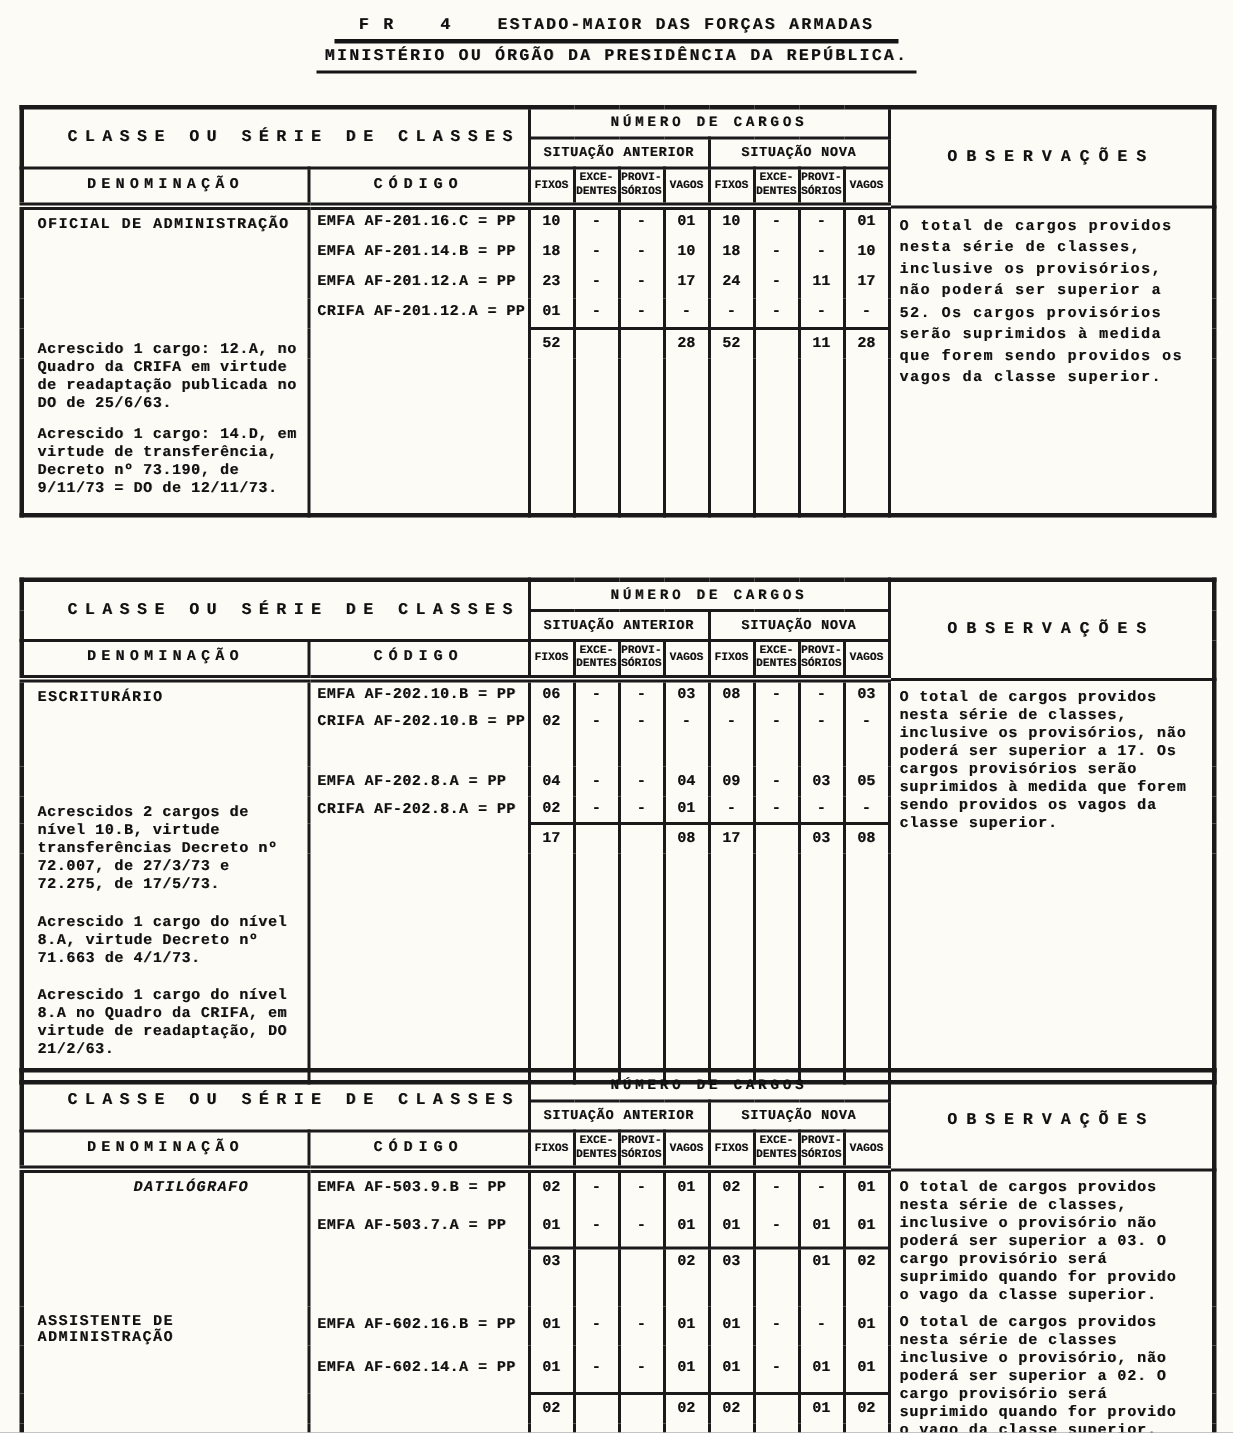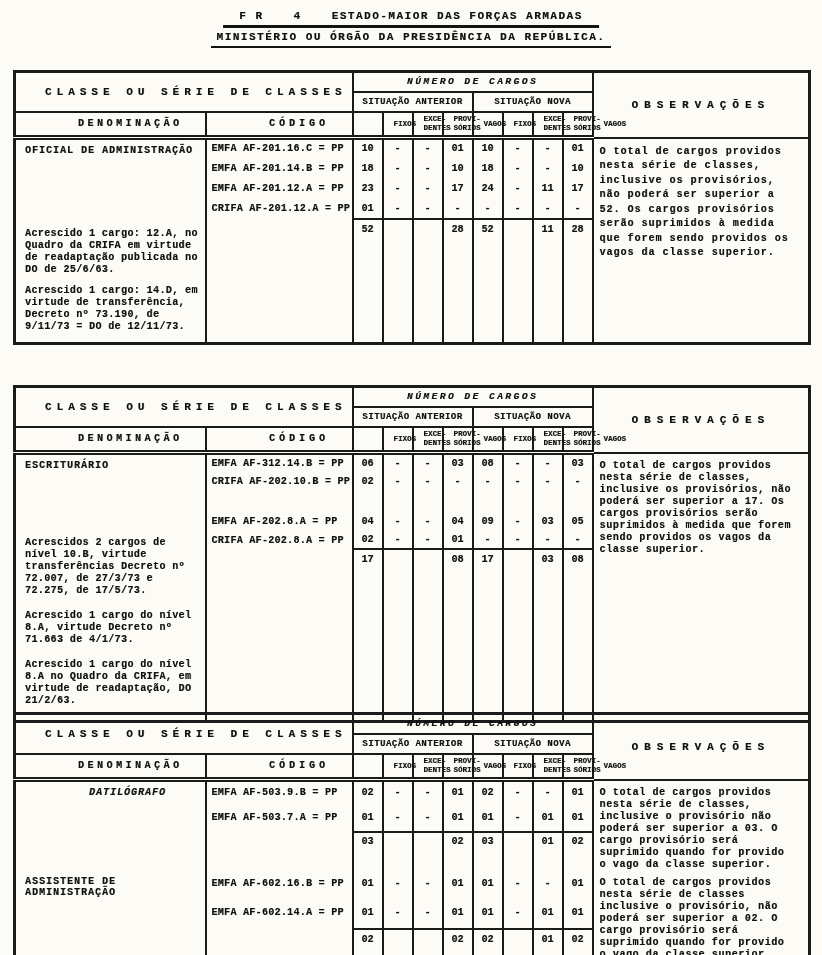--- a/index.html
+++ b/index.html
@@ -42,7 +42,7 @@
   .t3 { top:712px; }
 
   th.classe { font-size:11px; letter-spacing:5px;padding-left:24px; }
-  th.numc   { font-size:9.5px; letter-spacing:2.5px;font-style:italic; }
+  th.numc   { font-size:9.5px; letter-spacing:2.5px; }
   th.sit    { font-size:9px;  letter-spacing:0.5px; }
   th.obsh   { font-size:11px; letter-spacing:6px; }
   th.den    { font-size:10px; letter-spacing:3.5px; }

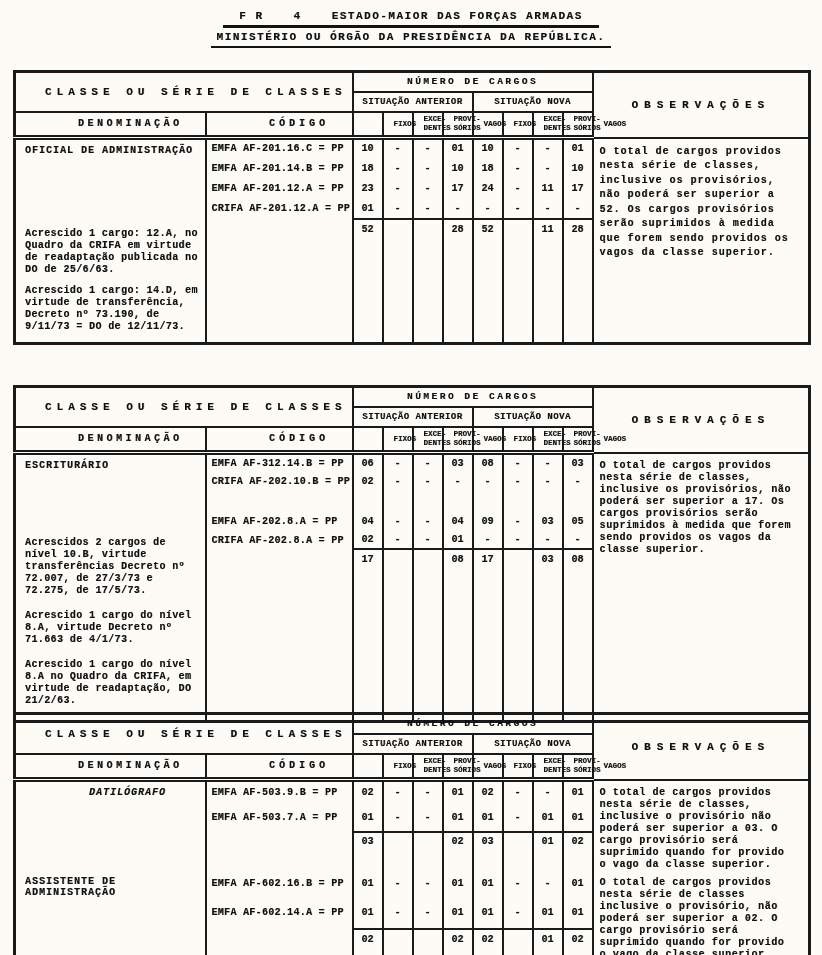--- a/index.html
+++ b/index.html
@@ -32,7 +32,7 @@
     border:3px solid #1a1a1a;
   }
   .sheet th { border:2px solid #1a1a1a; font-weight:700; }
-  .sheet thead tr:last-child th { border-bottom:5px double #1a1a1a;padding-left:40px; }
+  .sheet thead tr:last-child th { border-bottom:5px double #1a1a1a; }
   .sheet tbody td {
     border-left:2px solid #1a1a1a; border-right:2px solid #1a1a1a;
     border-top:0; border-bottom:0; overflow:hidden;

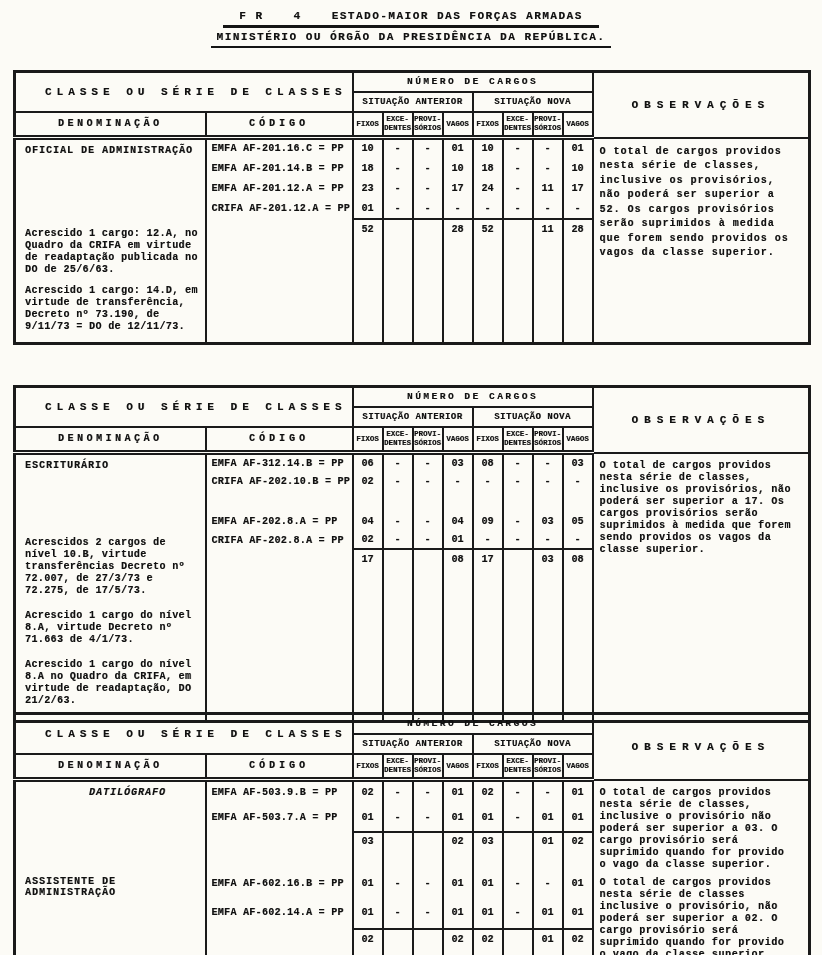--- a/index.html
+++ b/index.html
@@ -235,7 +235,7 @@
             <p>Acrescido 1 cargo do nível 8.A no Quadro da CRIFA, em virtude de readaptação, DO 21/2/63.</p>
           </div>
         </td>
-        <td class="cod">EMFA AF-312.14.B = PP</td>
+        <td class="cod">EMFA AF-202.10.B = PP</td>
         <td class="nc">06</td>
           <td class="nc">-</td>
           <td class="nc">-</td>

